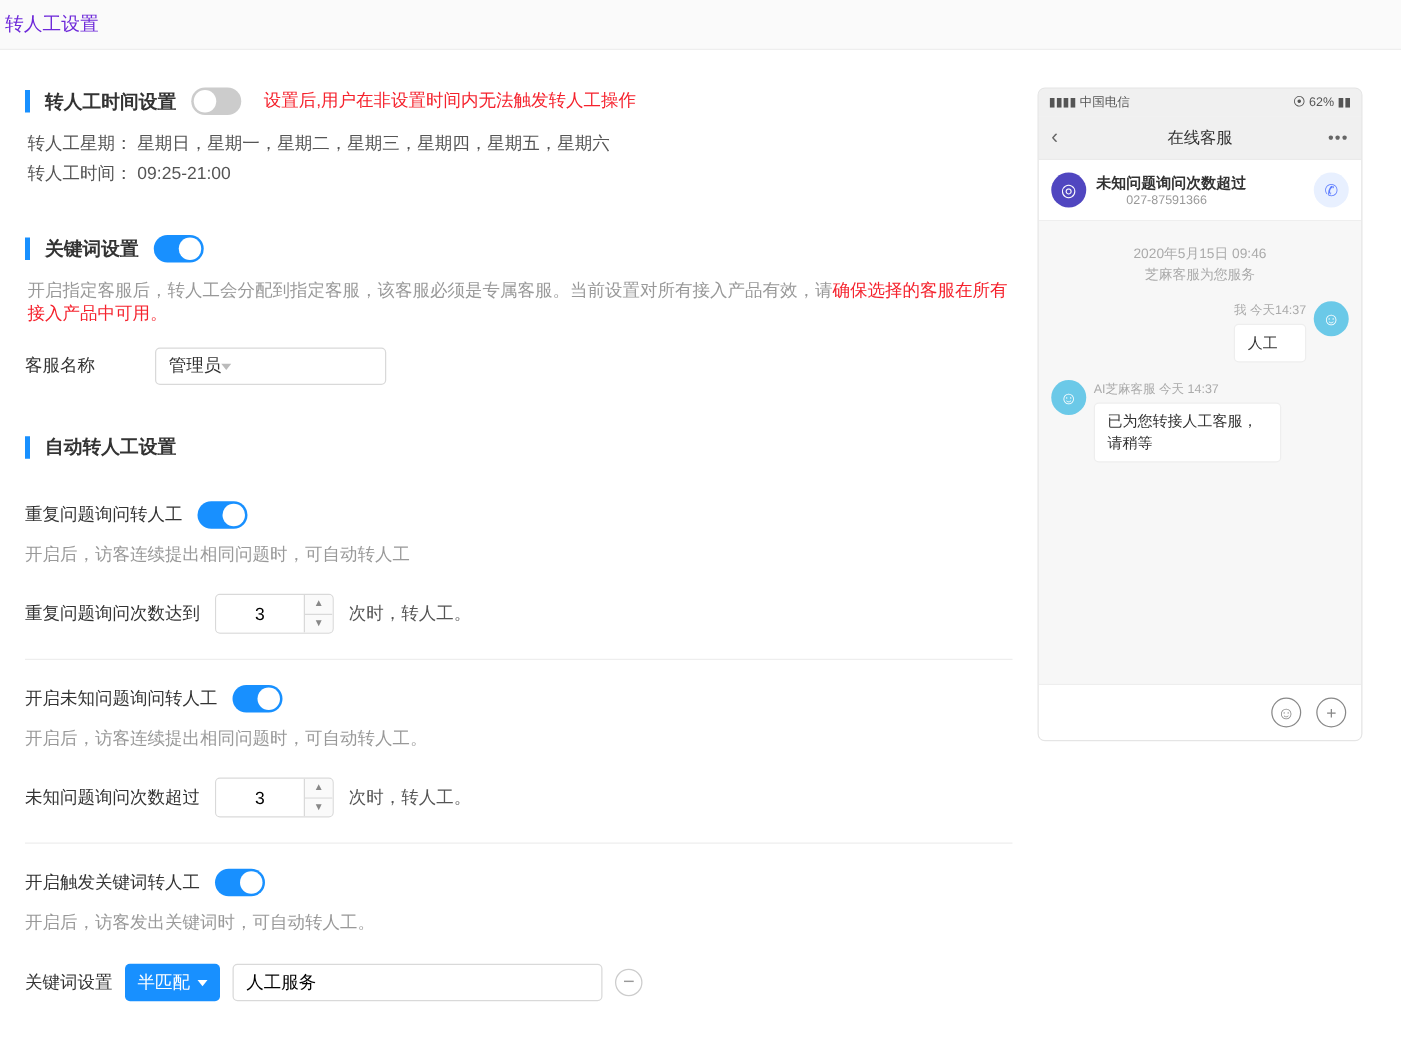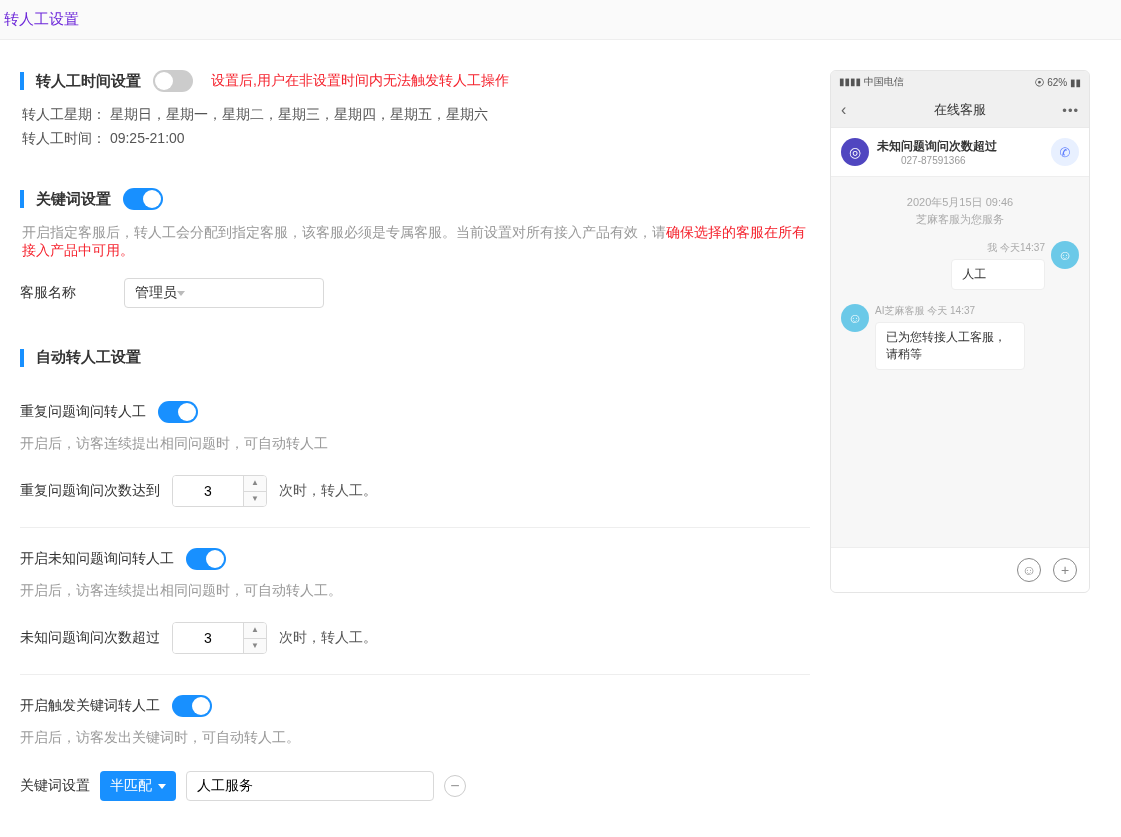--- a/index.html
+++ b/index.html
@@ -288,7 +288,7 @@
     .msg-right {
       display: flex; justify-content: flex-end; align-items: flex-start; gap: 6px; margin-bottom: 14px;
     }
-    .msg-right .meta { font-size: 10px; color: #aaa; text-align: center; margin-bottom: 4px; margin-left: 36px; }
+    .msg-right .meta { font-size: 10px; color: #aaa; text-align: center; margin-bottom: 4px; }
     .bubble-right {
       background: #fff; border: 1px solid #eee; border-radius: 4px;
       padding: 6px 10px; max-width: 150px;

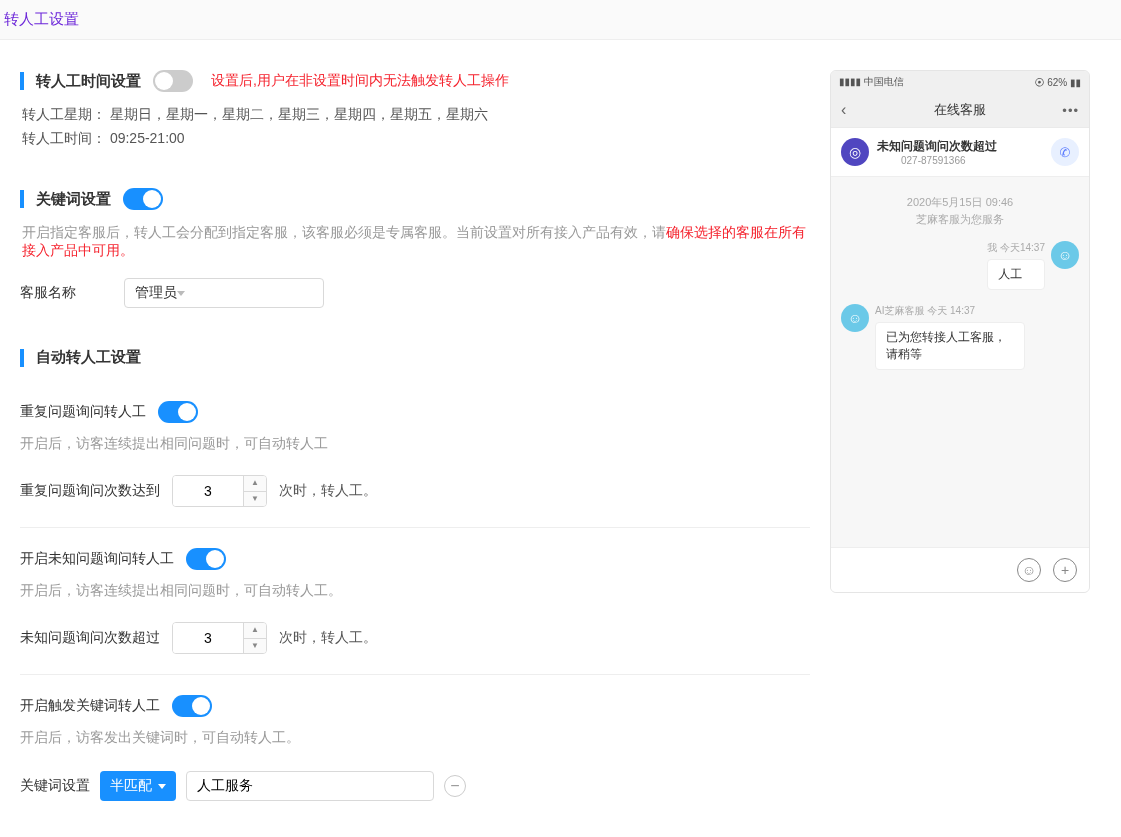--- a/index.html
+++ b/index.html
@@ -99,7 +99,7 @@
       border: 1px solid #d9d9d9;
       border-radius: 4px;
       padding: 5px 10px;
-      width: 200px;
+      width: 185px;
       display: inline-flex;
       align-items: center;
       cursor: pointer;

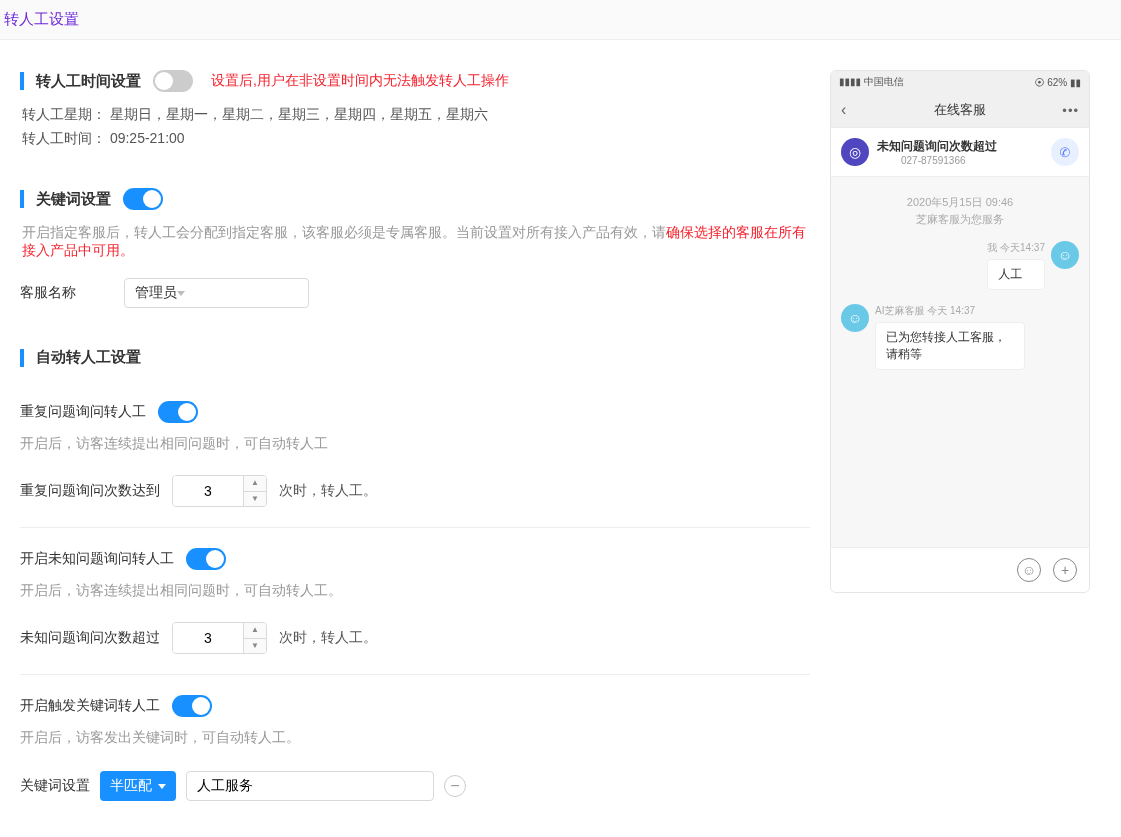--- a/index.html
+++ b/index.html
@@ -191,7 +191,7 @@
       border: 1px solid #d9d9d9;
       border-radius: 4px;
       padding: 6px 10px;
-      width: 248px;
+      width: 296px;
       font-size: 14px;
       outline: none;
     }

